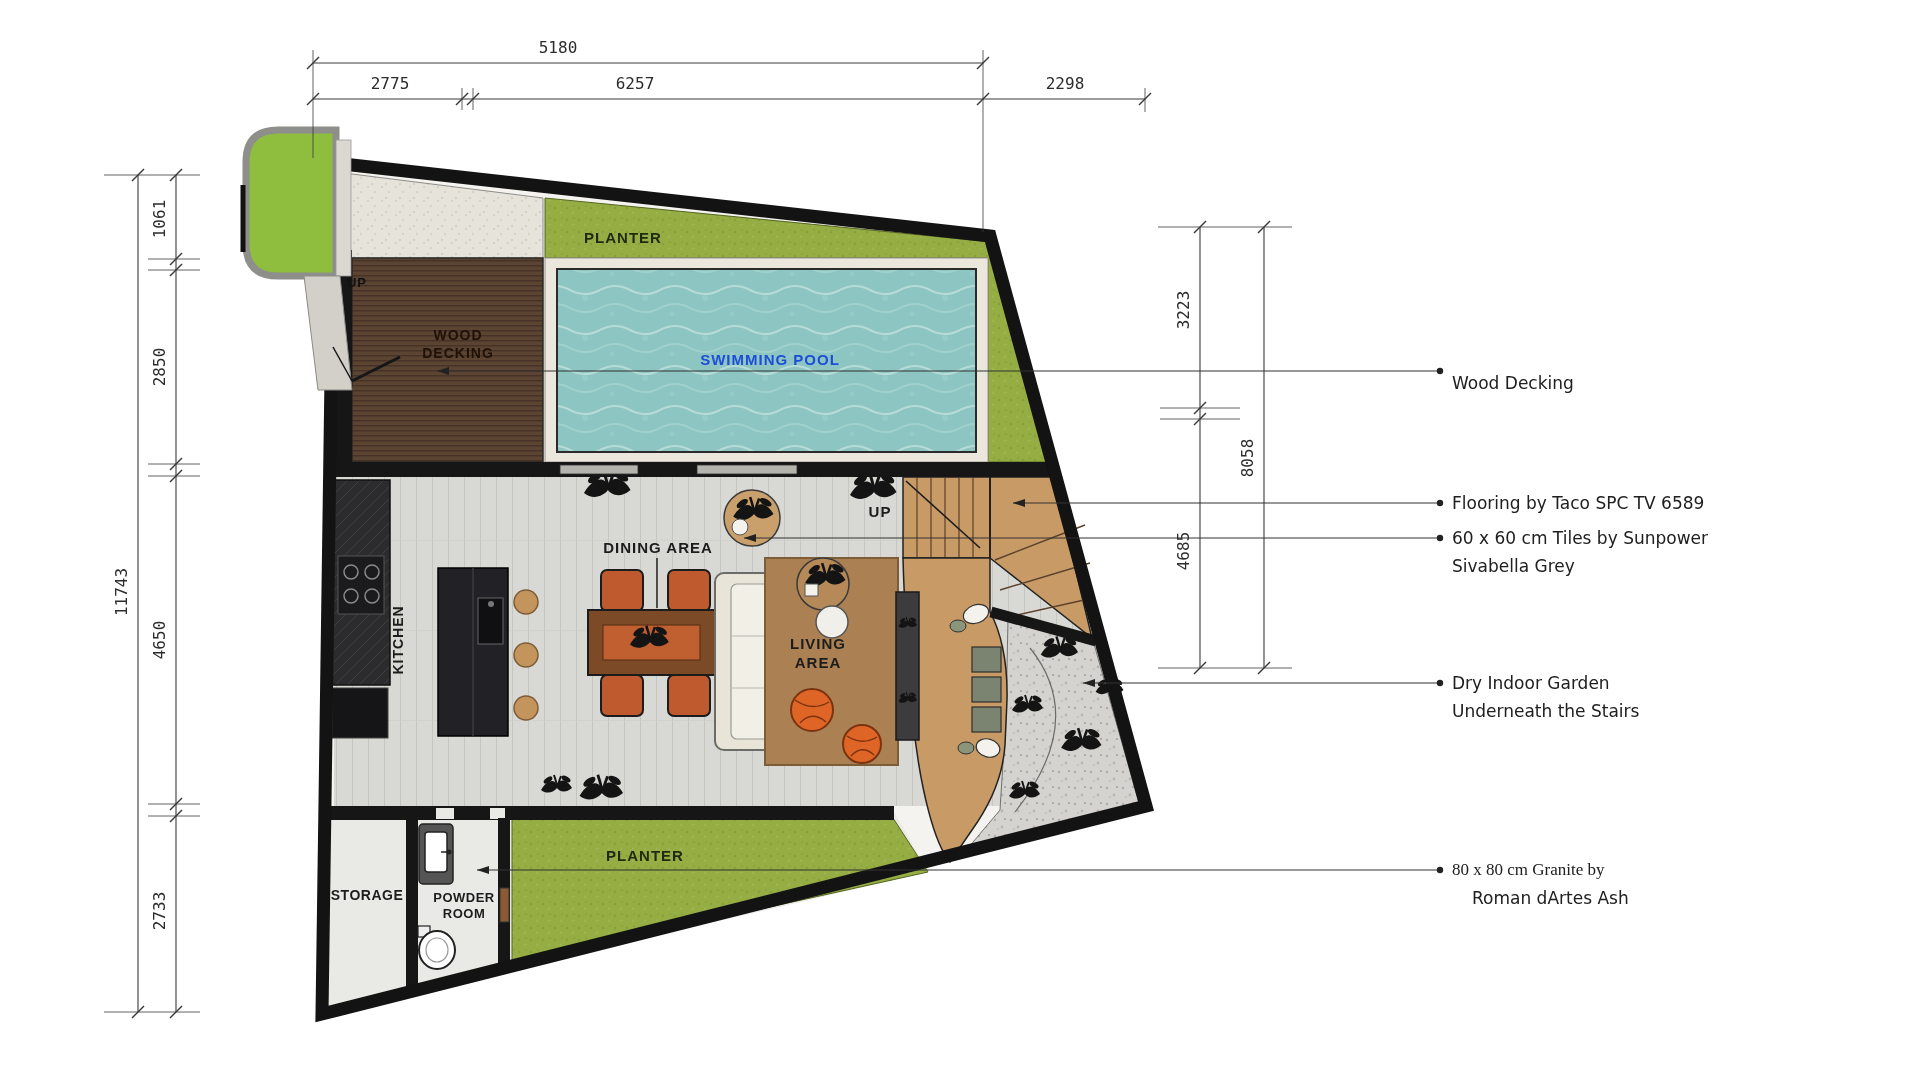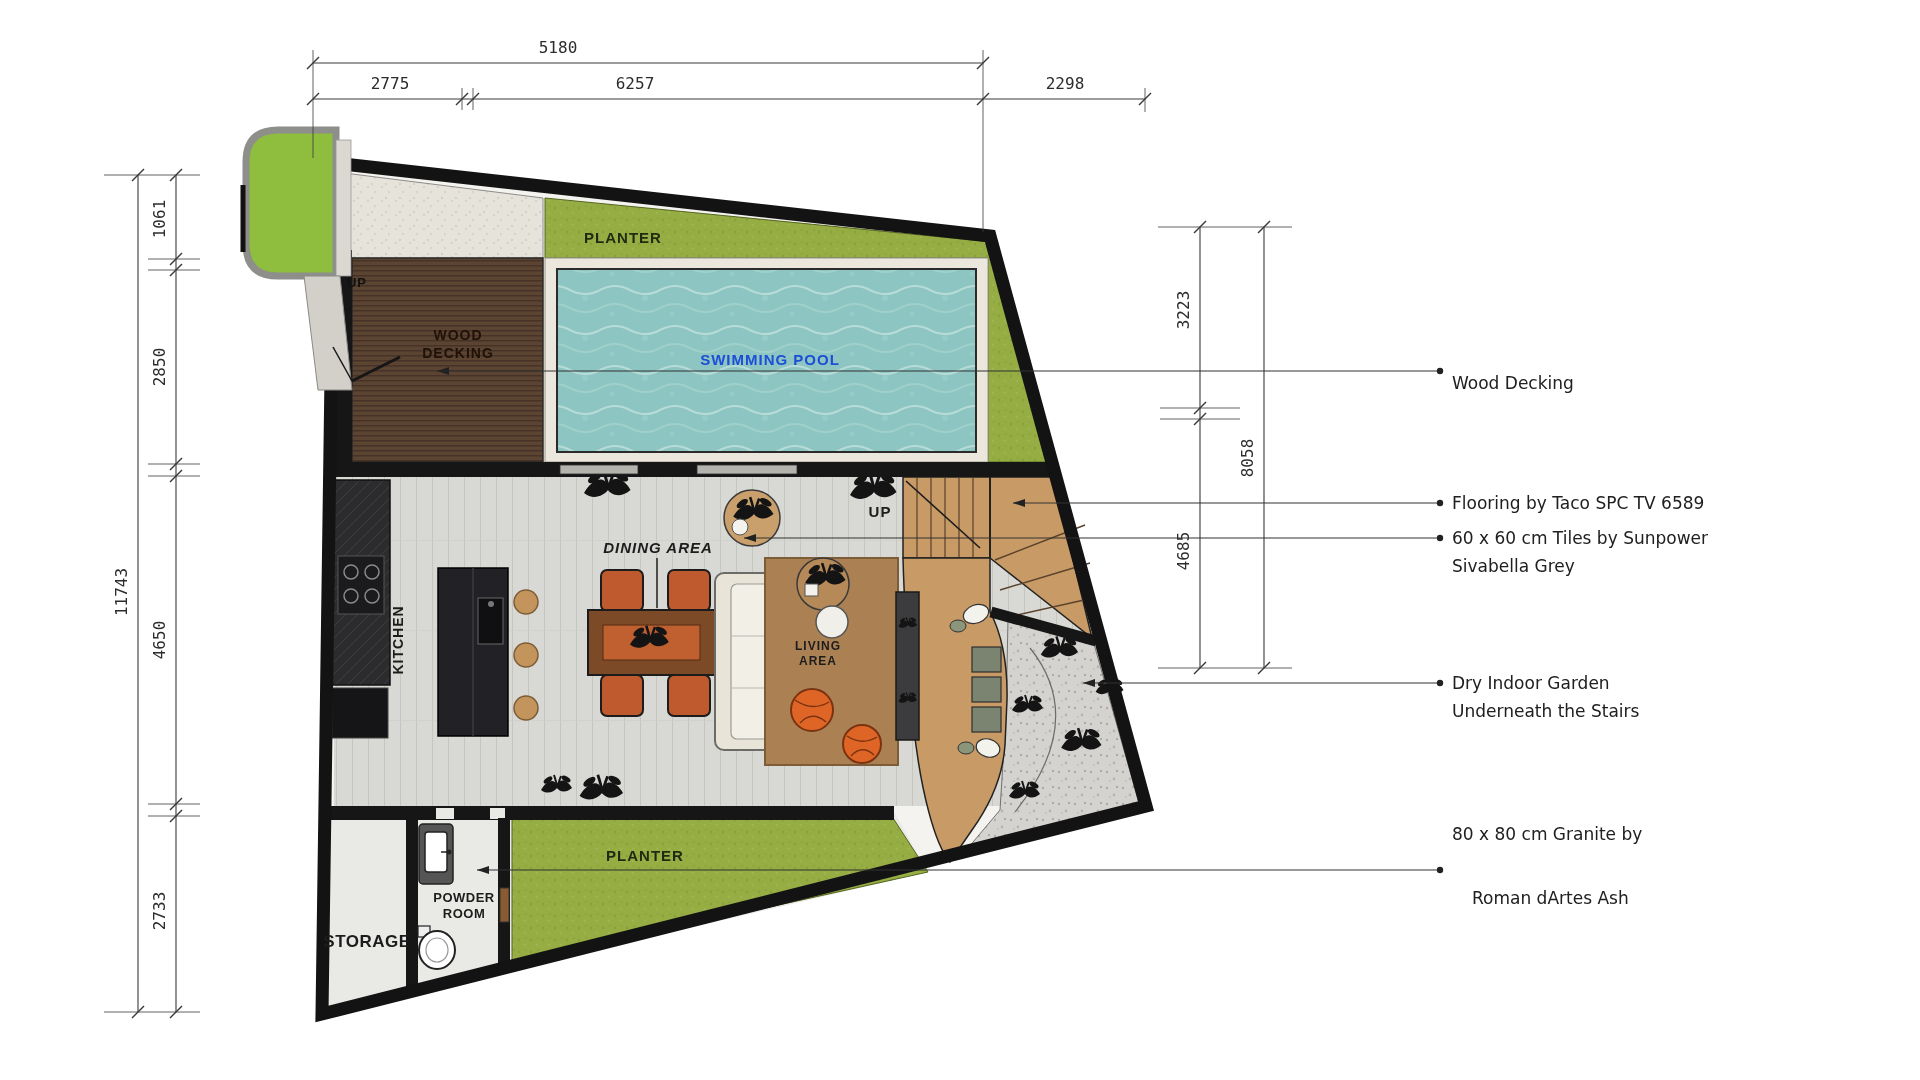--- a/index.html
+++ b/index.html
@@ -315,7 +315,7 @@
 </div>
 <div class="room" style="left:357px;top:283px;font-size:13px;color:#111;">UP</div>
 <div class="room rot" style="left:399px;top:640px;font-size:14px;">KITCHEN</div>
-<div class="room" style="left:658px;top:548px;font-size:15px;font-style:italic;">DINING AREA</div>
+<div class="room" style="left:658px;top:548px;font-size:15px;">DINING AREA</div>
 <div class="room" style="left:818px;top:654px;font-size:12px;">
   <div>LIVING</div>
   <div>AREA</div>

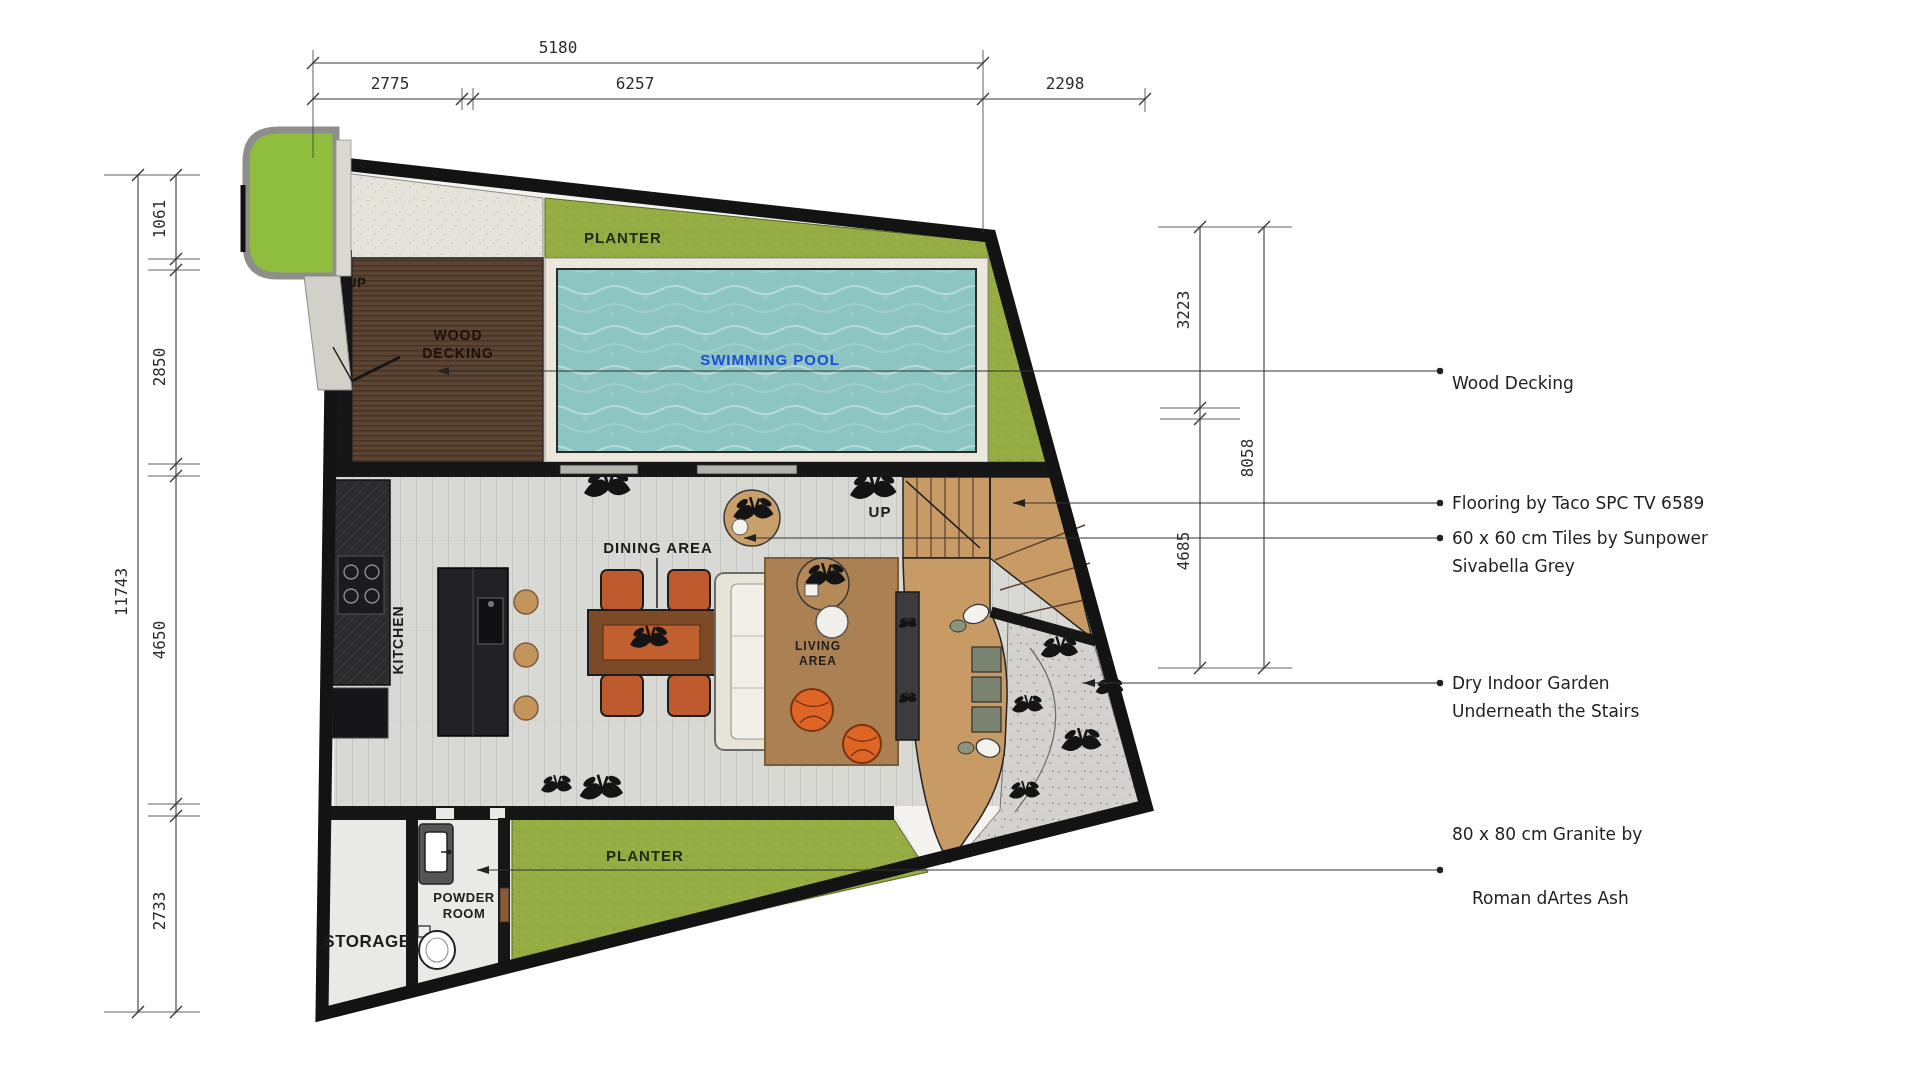--- a/index.html
+++ b/index.html
@@ -316,7 +316,7 @@
 <div class="room" style="left:357px;top:283px;font-size:13px;color:#111;">UP</div>
 <div class="room rot" style="left:399px;top:640px;font-size:14px;">KITCHEN</div>
 <div class="room" style="left:658px;top:548px;font-size:15px;">DINING AREA</div>
-<div class="room" style="left:818px;top:654px;font-size:12px;">
+<div class="room" style="left:818px;top:654px;font-size:15px;">
   <div>LIVING</div>
   <div>AREA</div>
 </div>

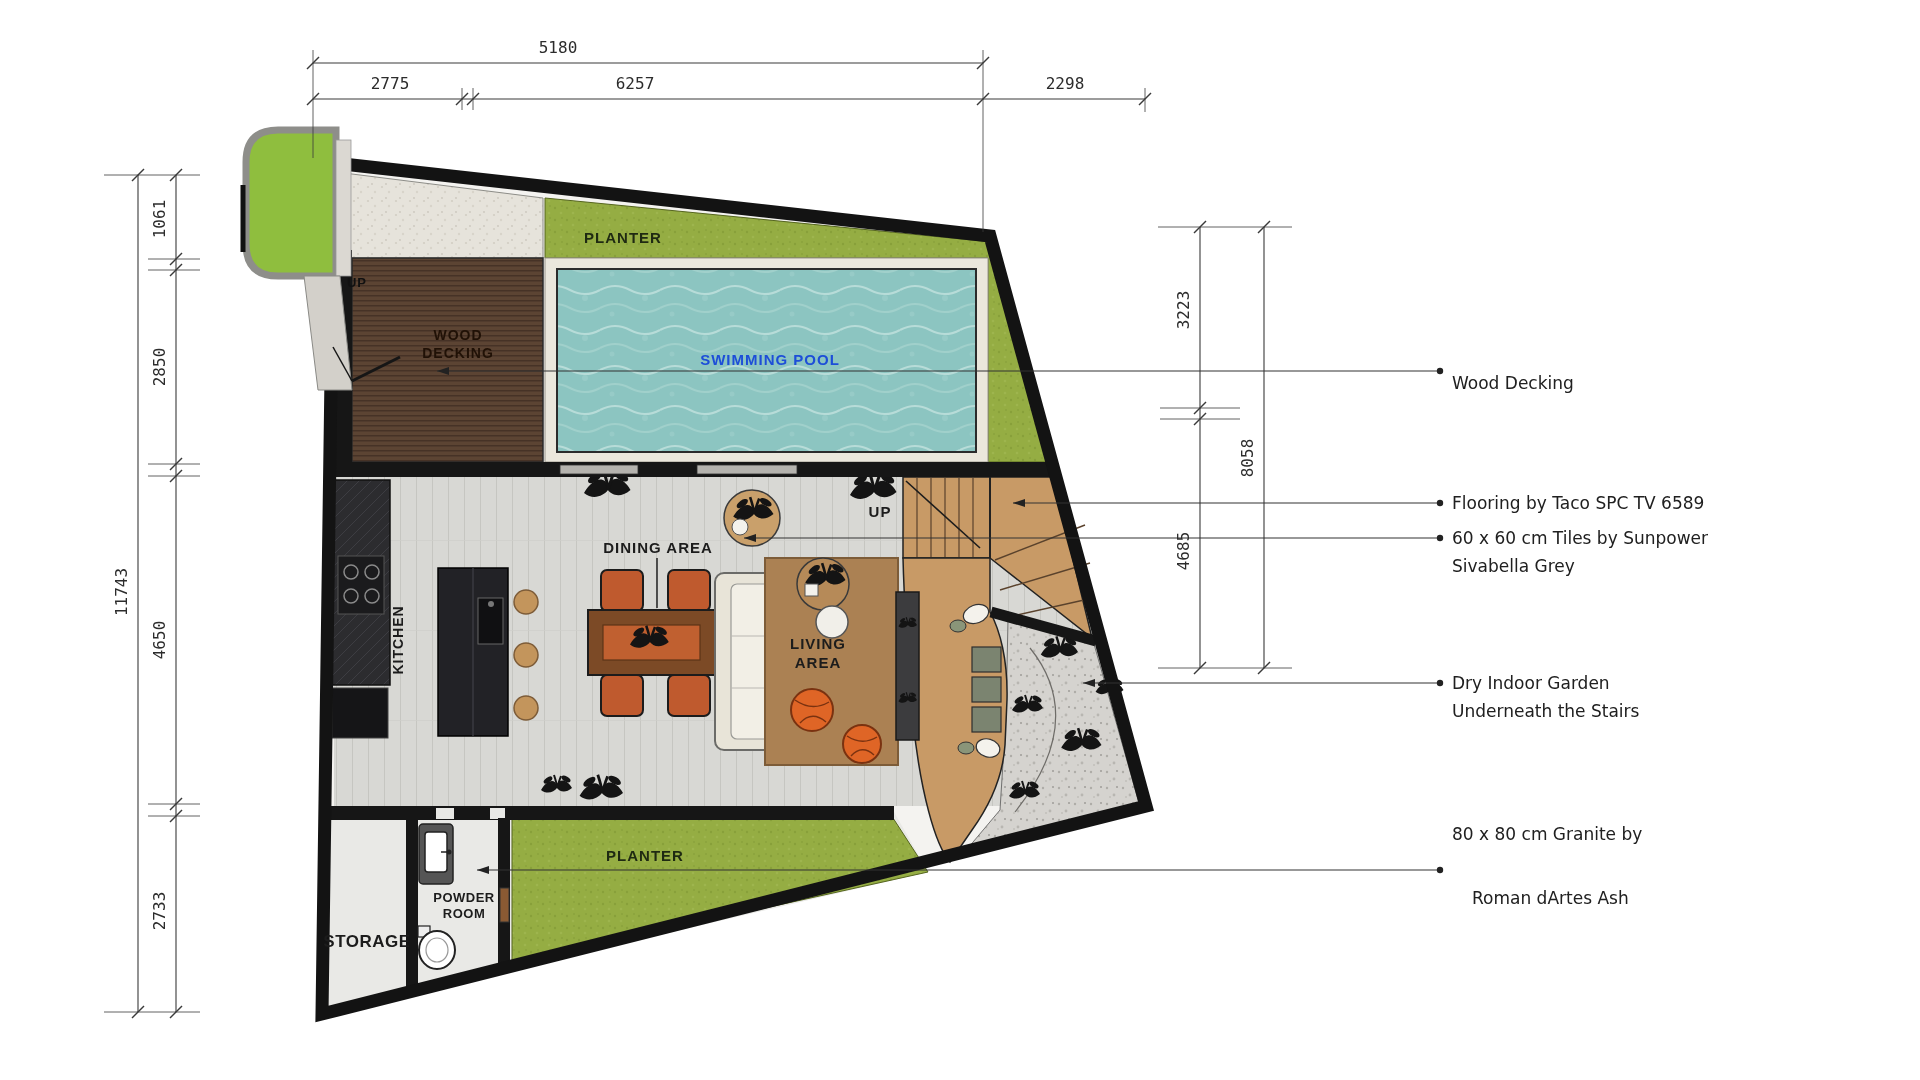--- a/index.html
+++ b/index.html
@@ -347,7 +347,7 @@
 <div class="ann" style="left:1452px;top:556px;">Sivabella Grey</div>
 <div class="ann" style="left:1452px;top:673px;">Dry Indoor Garden</div>
 <div class="ann" style="left:1452px;top:701px;">Underneath the Stairs</div>
-<div class="ann" style="left:1452px;top:824px;">80 x 80 cm Granite by</div>
+<div class="ann" style="left:1452px;top:860px;font-family:Liberation Serif, serif;">80 x 80 cm Granite by</div>
 <div class="ann" style="left:1472px;top:888px;">Roman dArtes Ash</div>
 
 </div>

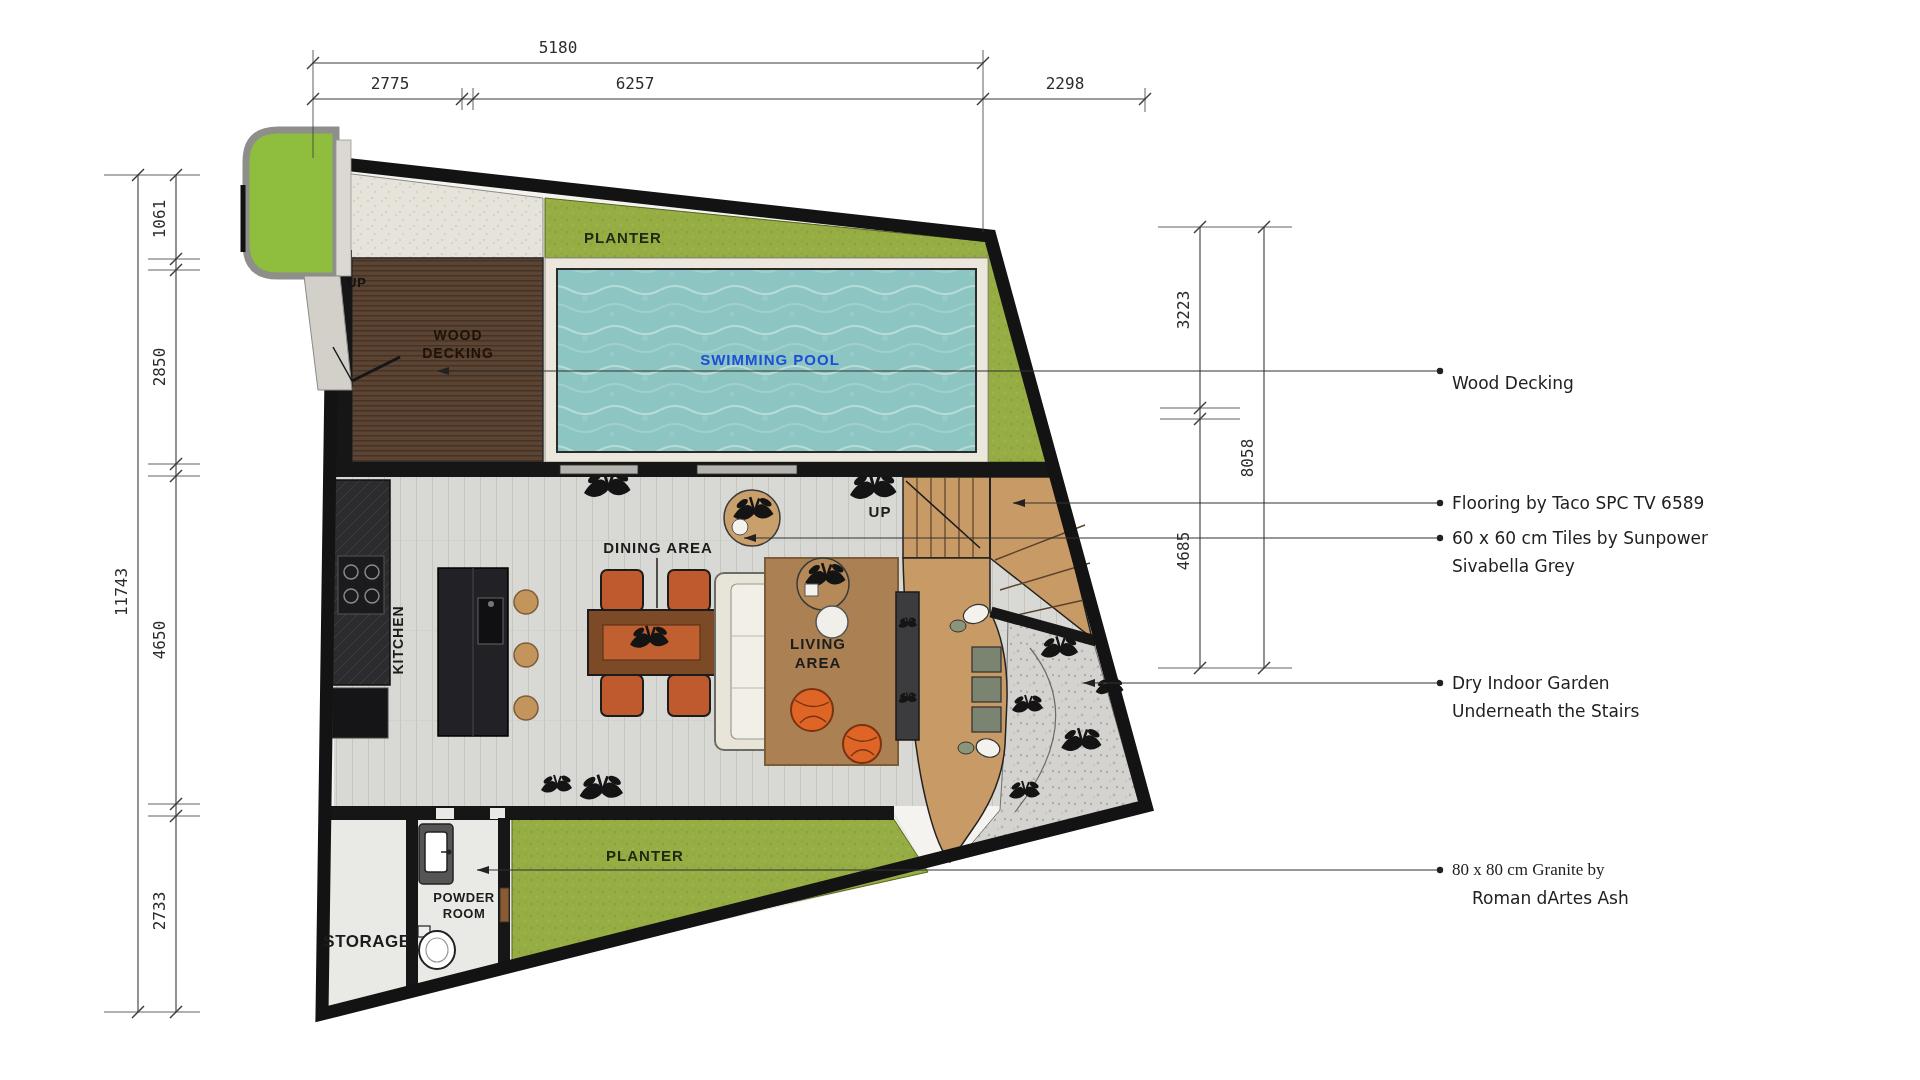--- a/index.html
+++ b/index.html
@@ -321,7 +321,7 @@
   <div>AREA</div>
 </div>
 <div class="room" style="left:880px;top:512px;font-size:15px;">UP</div>
-<div class="room" style="left:367px;top:896px;font-size:17px;letter-spacing:0.5px;margin-top:46px;">STORAGE</div>
+<div class="room" style="left:367px;top:896px;font-size:14px;letter-spacing:0.5px;">STORAGE</div>
 <div class="room" style="left:464px;top:906px;font-size:13px;letter-spacing:0.5px;">
   <div>POWDER</div>
   <div>ROOM</div>

